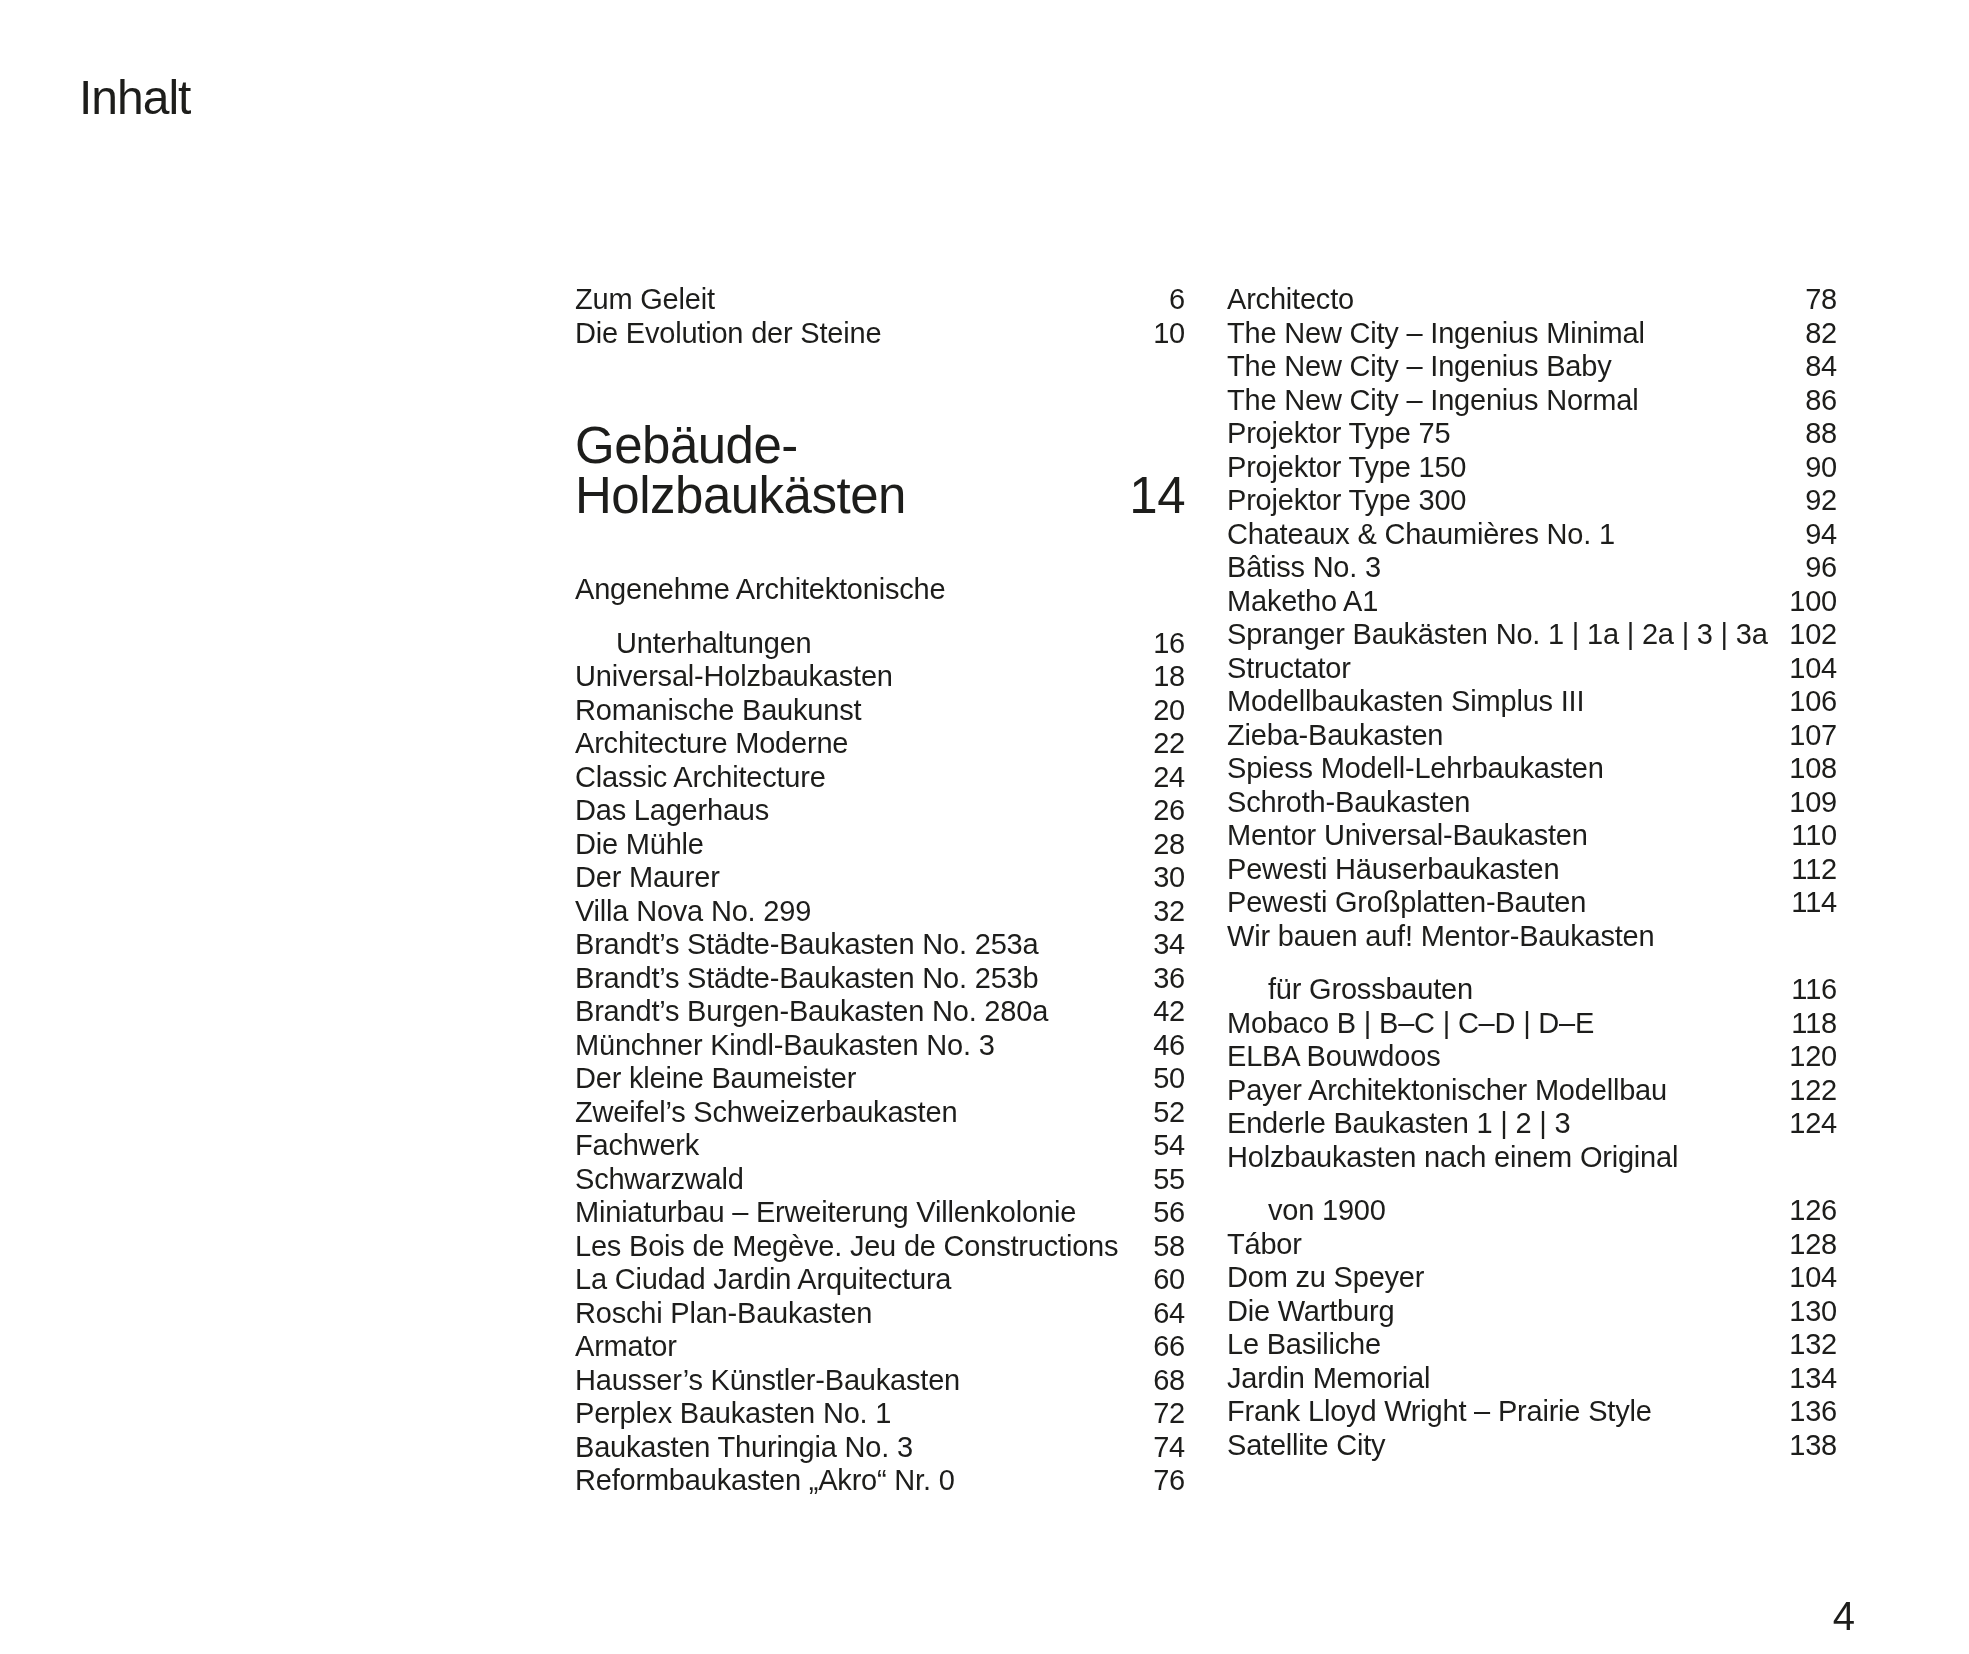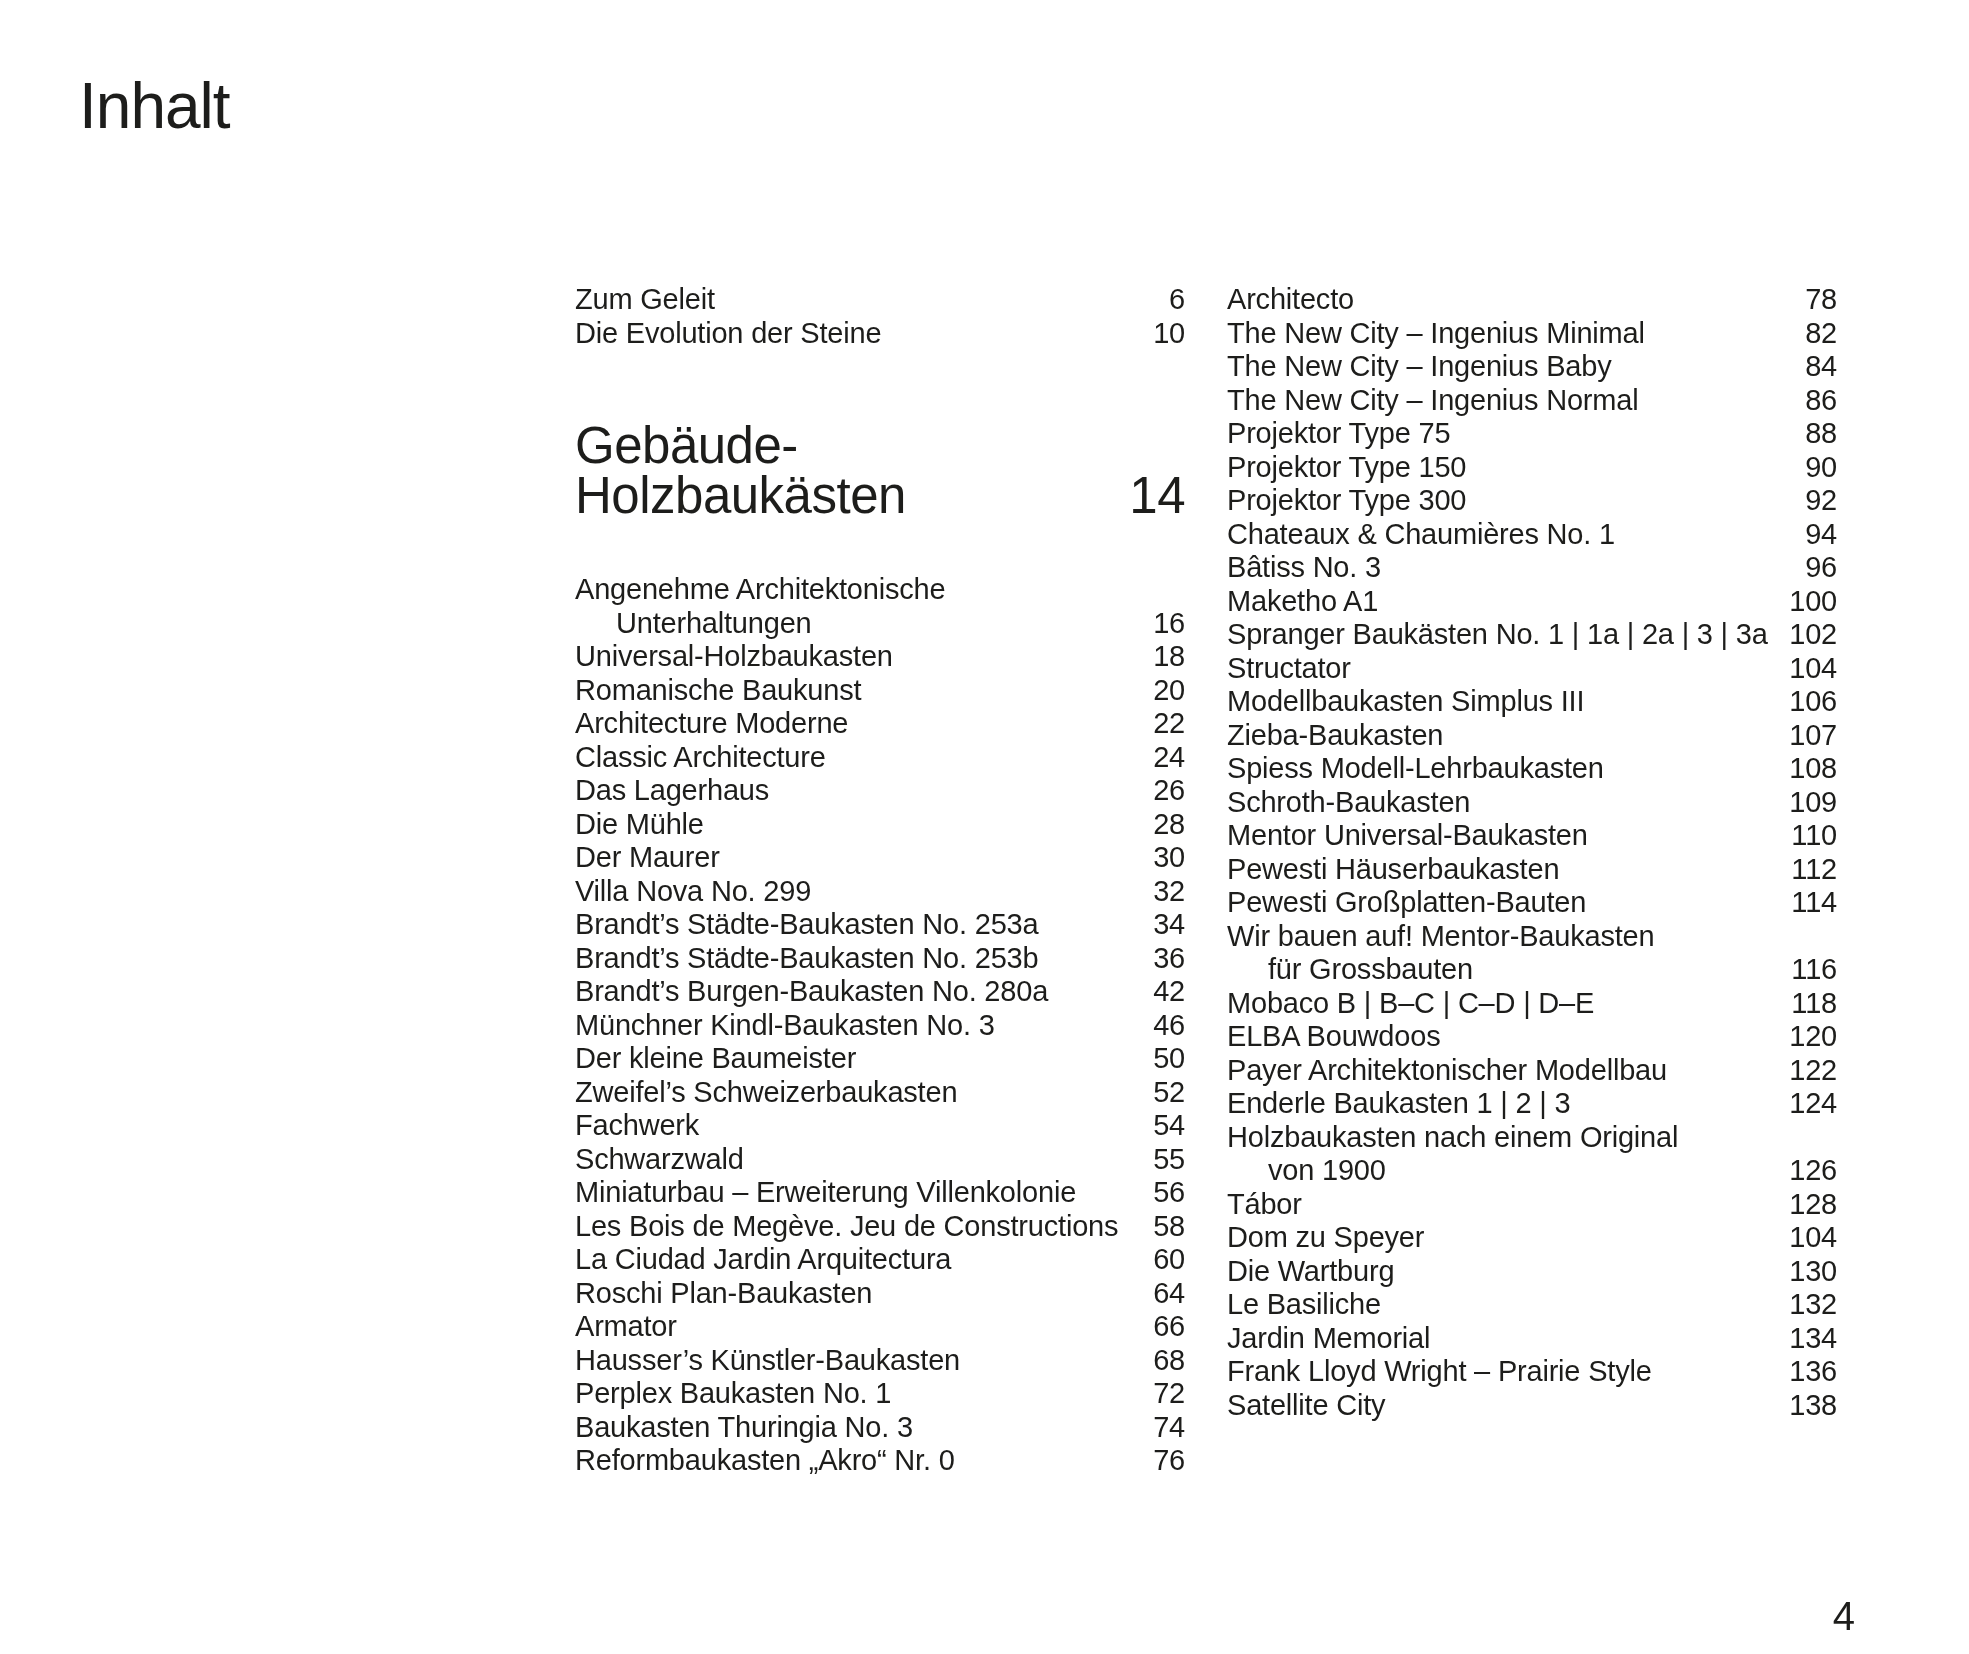--- a/index.html
+++ b/index.html
@@ -20,7 +20,7 @@
     left: 79px;
     top: 74px;
     margin: 0;
-    font-size: 64px;
+    font-size: 48px;
     line-height: 1;
     font-weight: 400;
     letter-spacing: -1px;

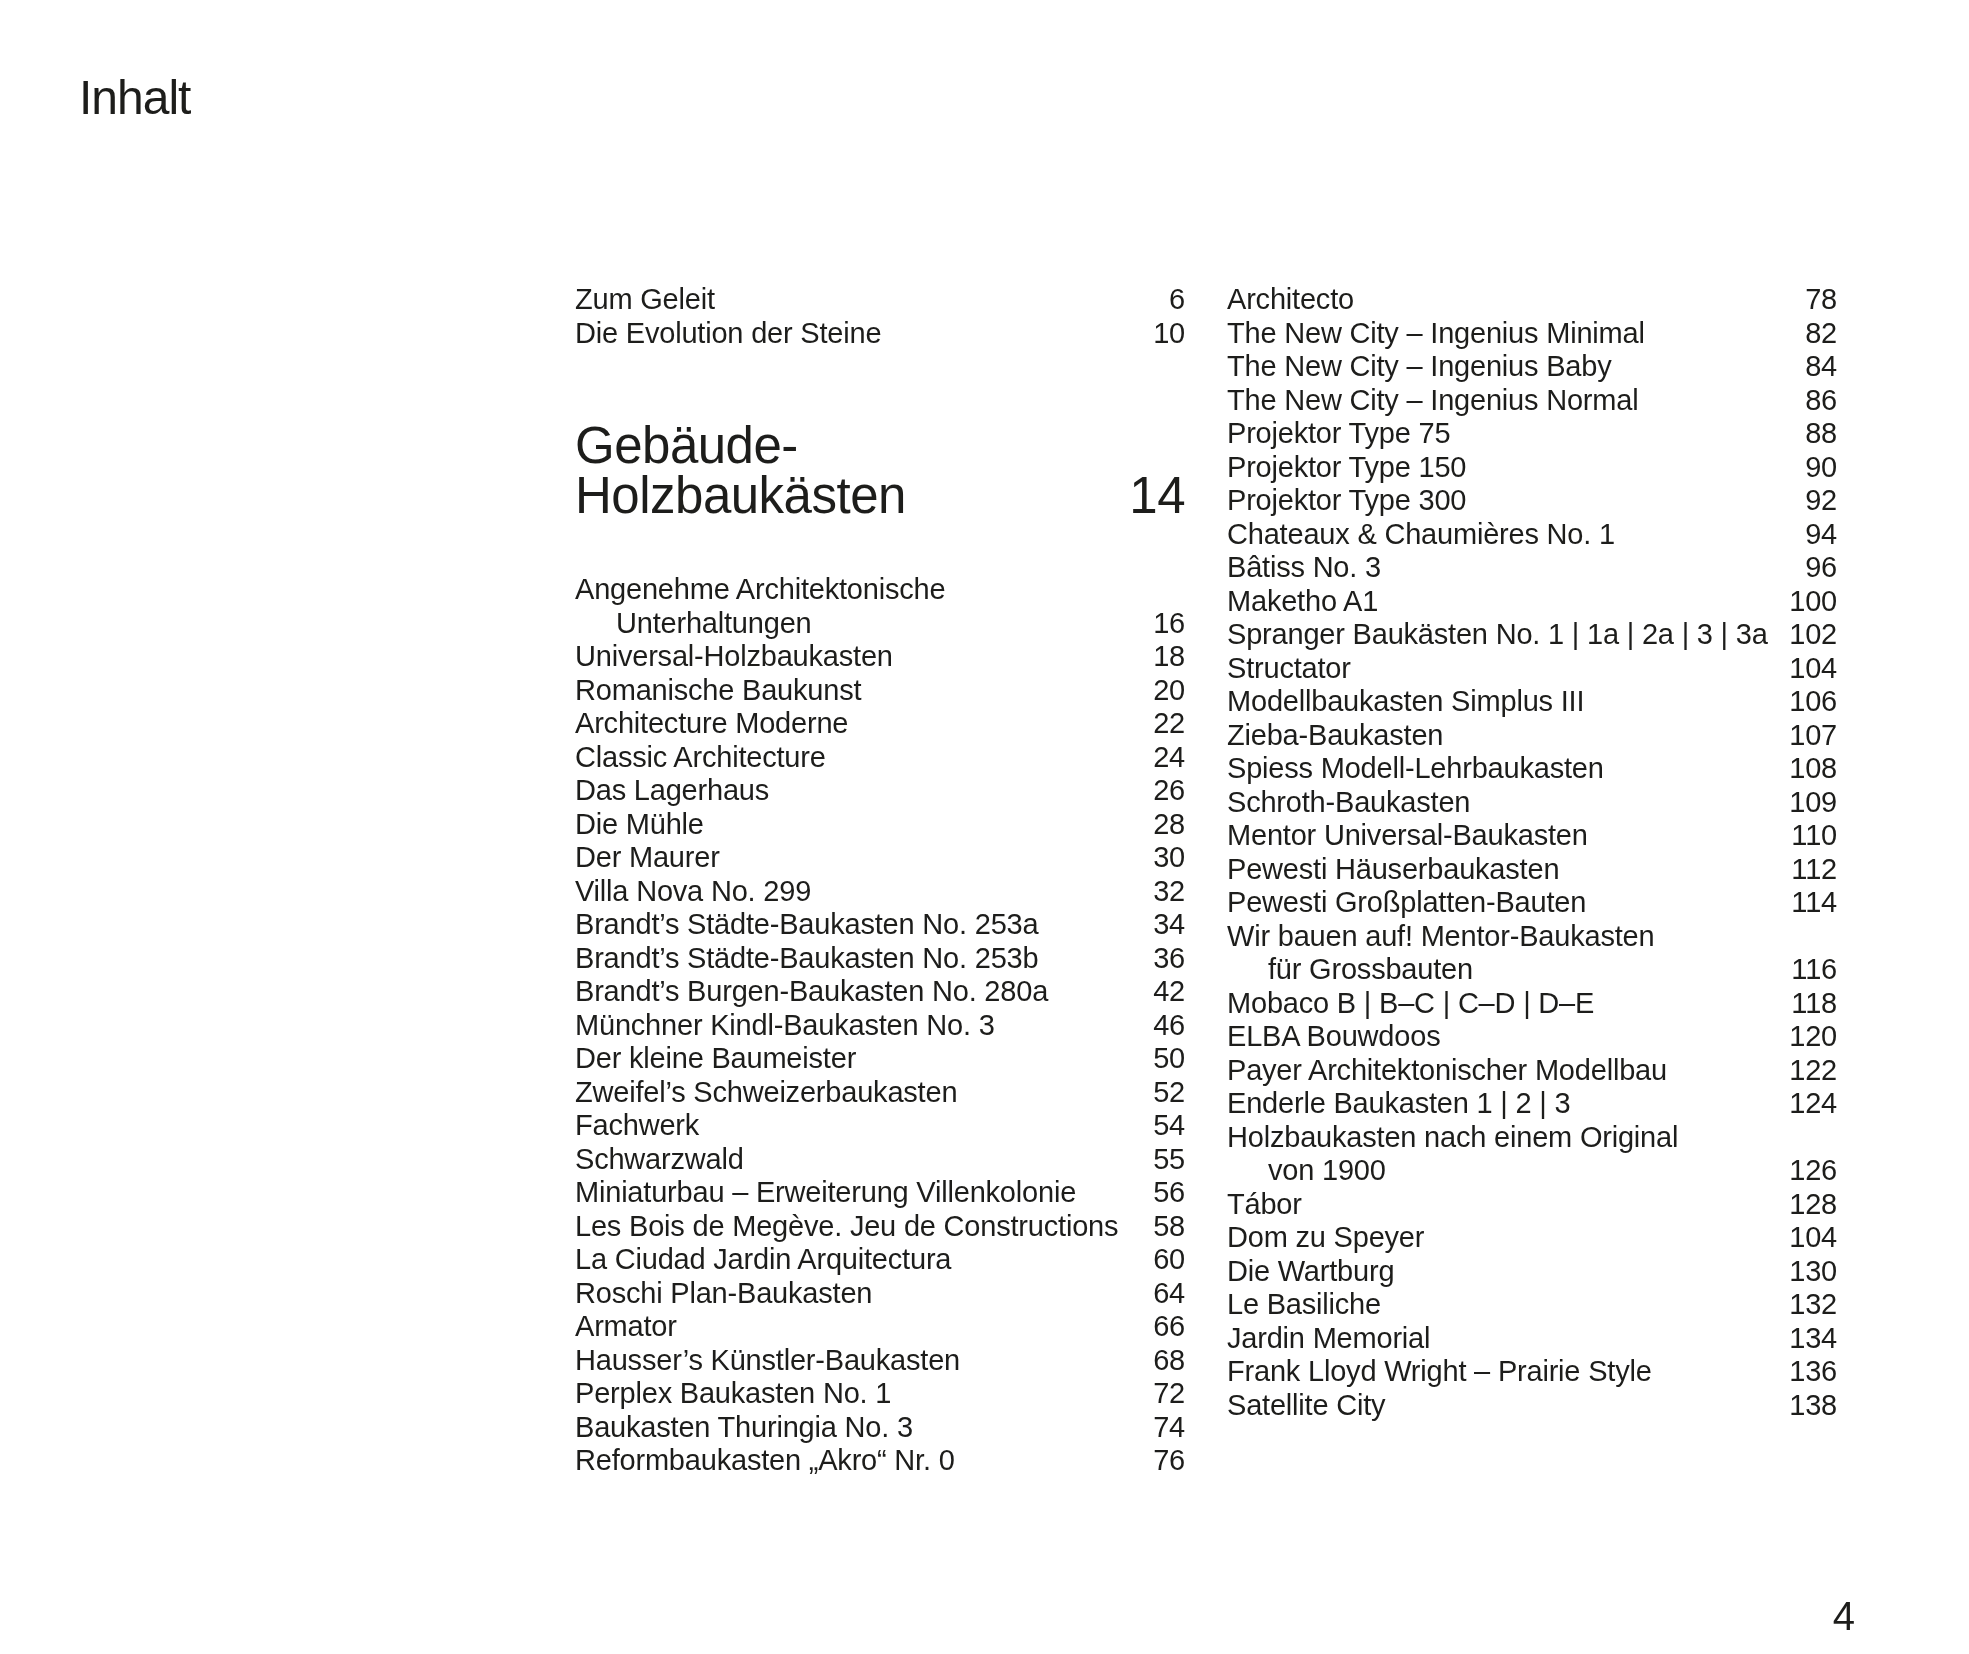--- a/index.html
+++ b/index.html
@@ -43,7 +43,7 @@
   }
   .toc-title { display: block; }
   .toc-title .l1, .toc-title .l2 { display: block; white-space: nowrap; }
-  .toc-title .l2 { padding-left: 41px; }
+  .toc-title .l2 { padding-left: 41px; margin-top: 20px; }
   .toc-page {
     flex: none;
     padding-left: 14px;

